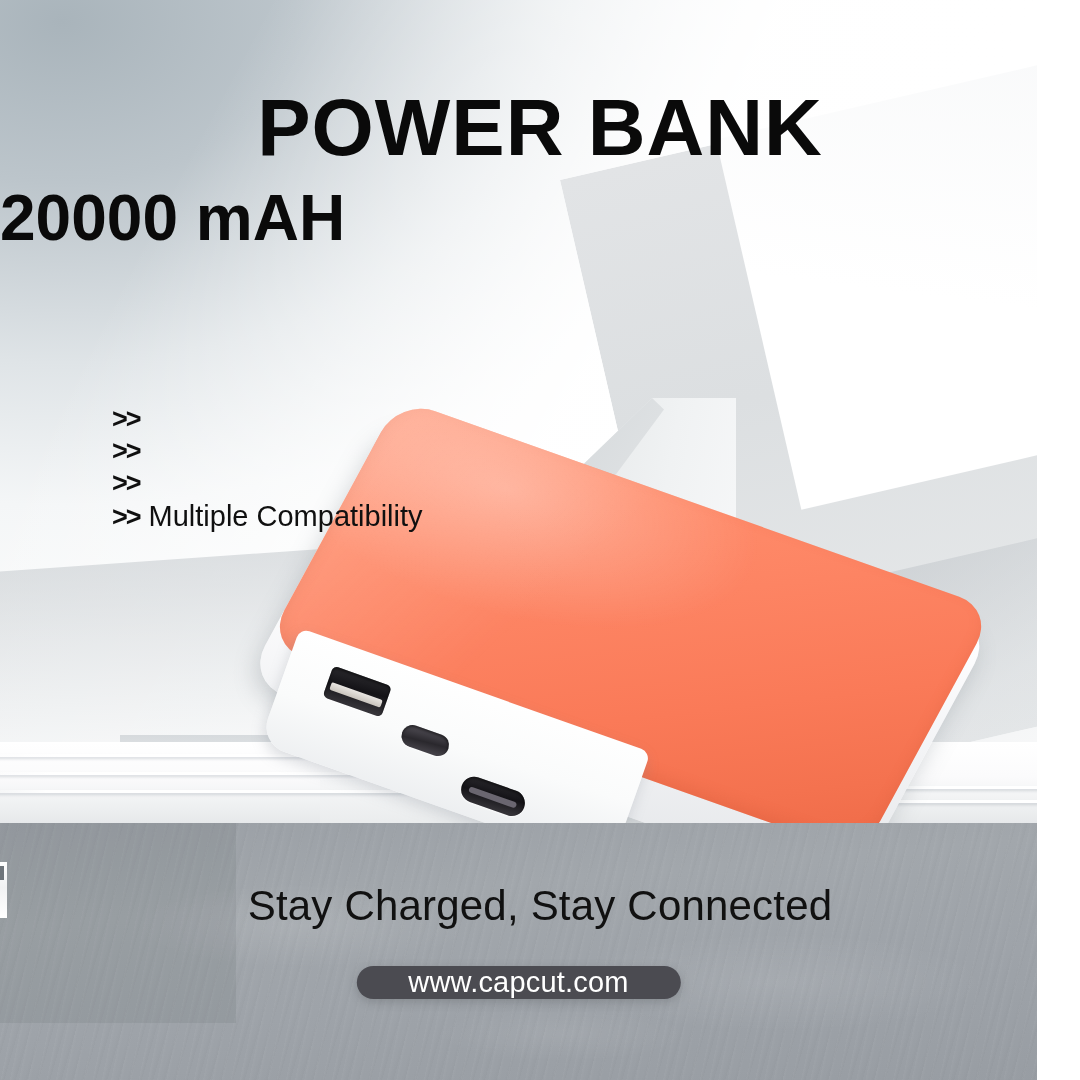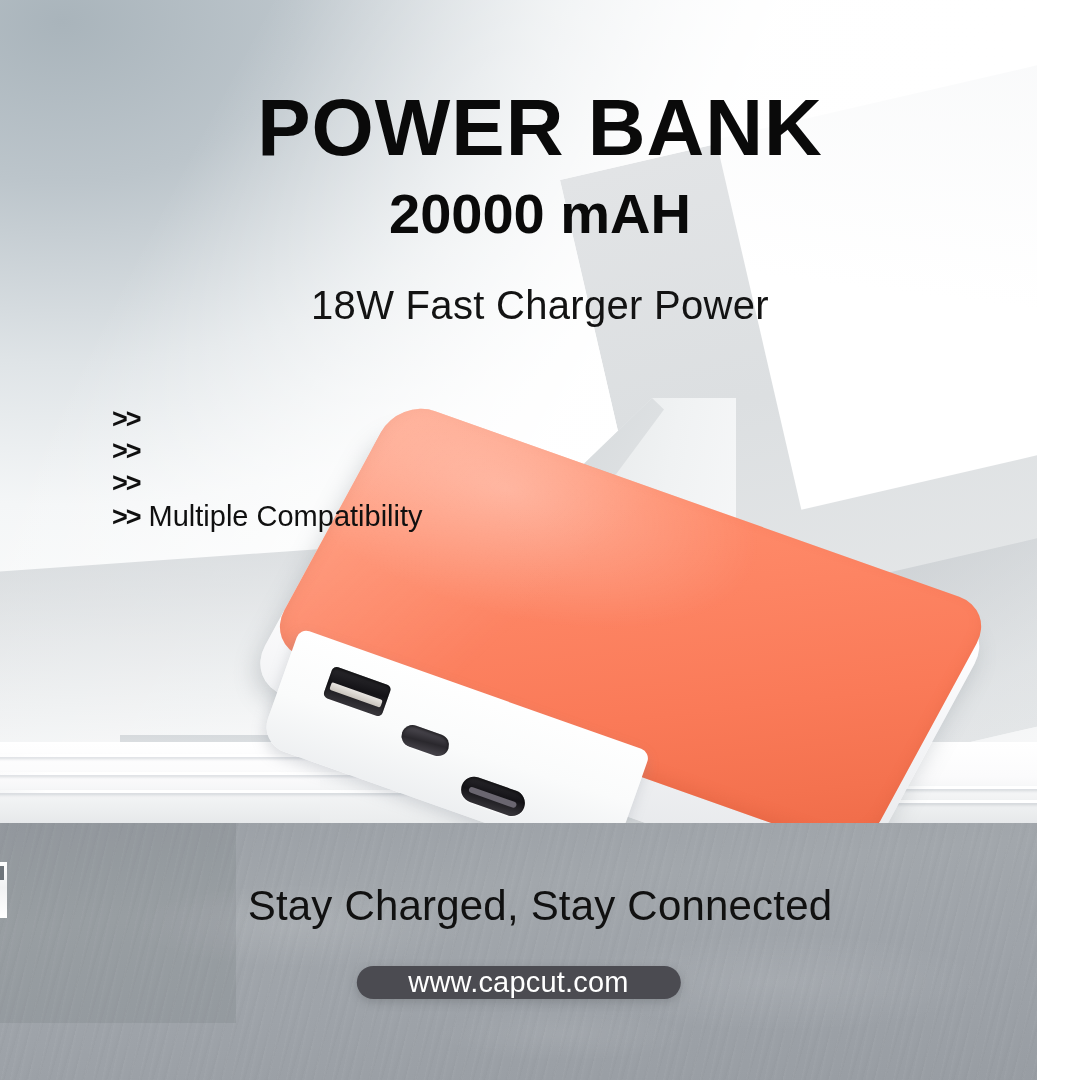--- a/index.html
+++ b/index.html
@@ -165,9 +165,8 @@
     position: absolute;
     left: 0; top: 186px;
     width: 1080px;
-    text-align: center;
     color: #0a0a0a;
-    font-size: 56px;
+    font-size: 64px;
     font-weight: bold;
     letter-spacing: 0px;
     line-height: 1;

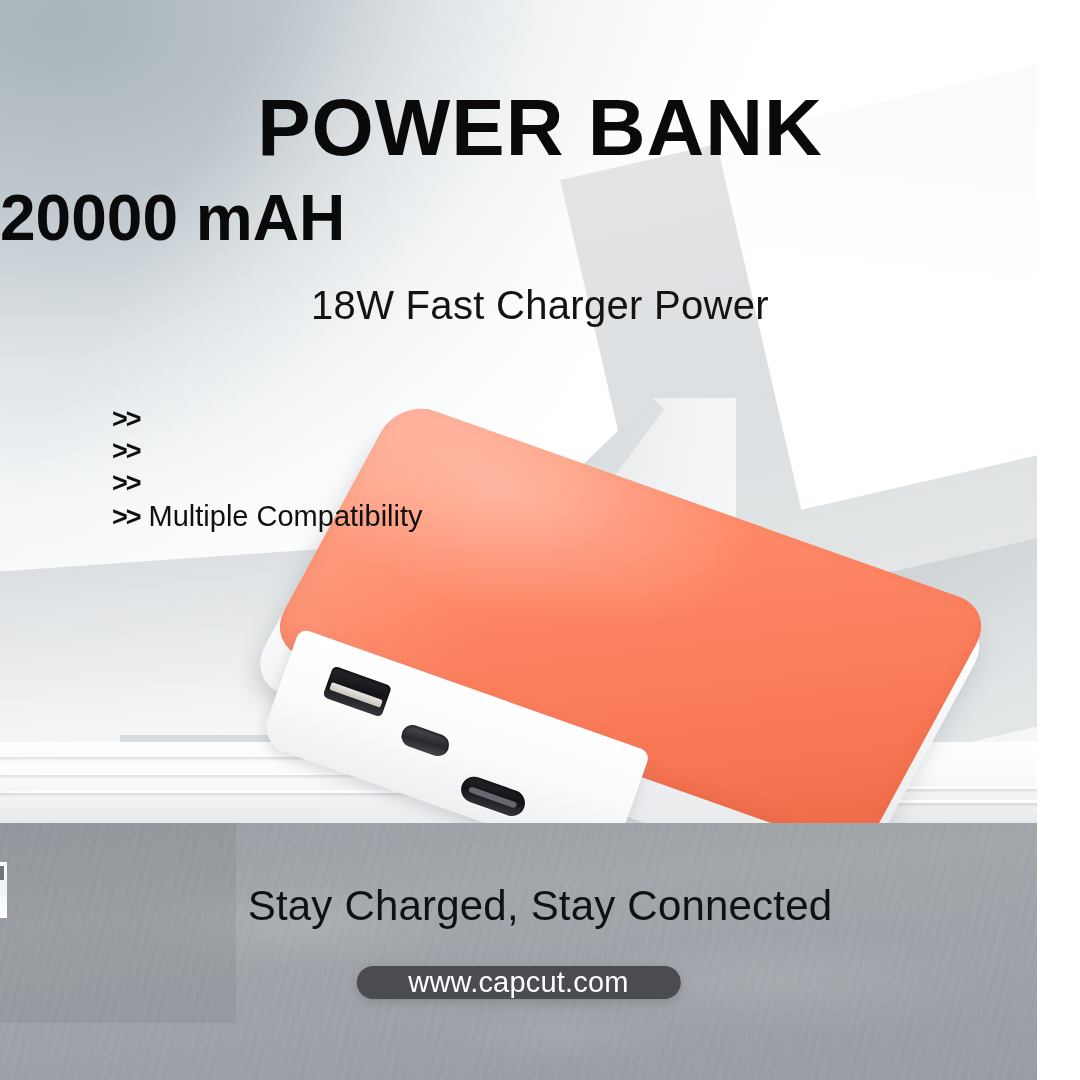--- a/index.html
+++ b/index.html
@@ -403,7 +403,6 @@
 
   <div class="headline">POWER BANK</div>
   <div class="headline2">20000 mAH</div>
-  <div class="subhead">18W Fast Charger Power</div>
 
   <div class="features">
     <div class="feature-row">

